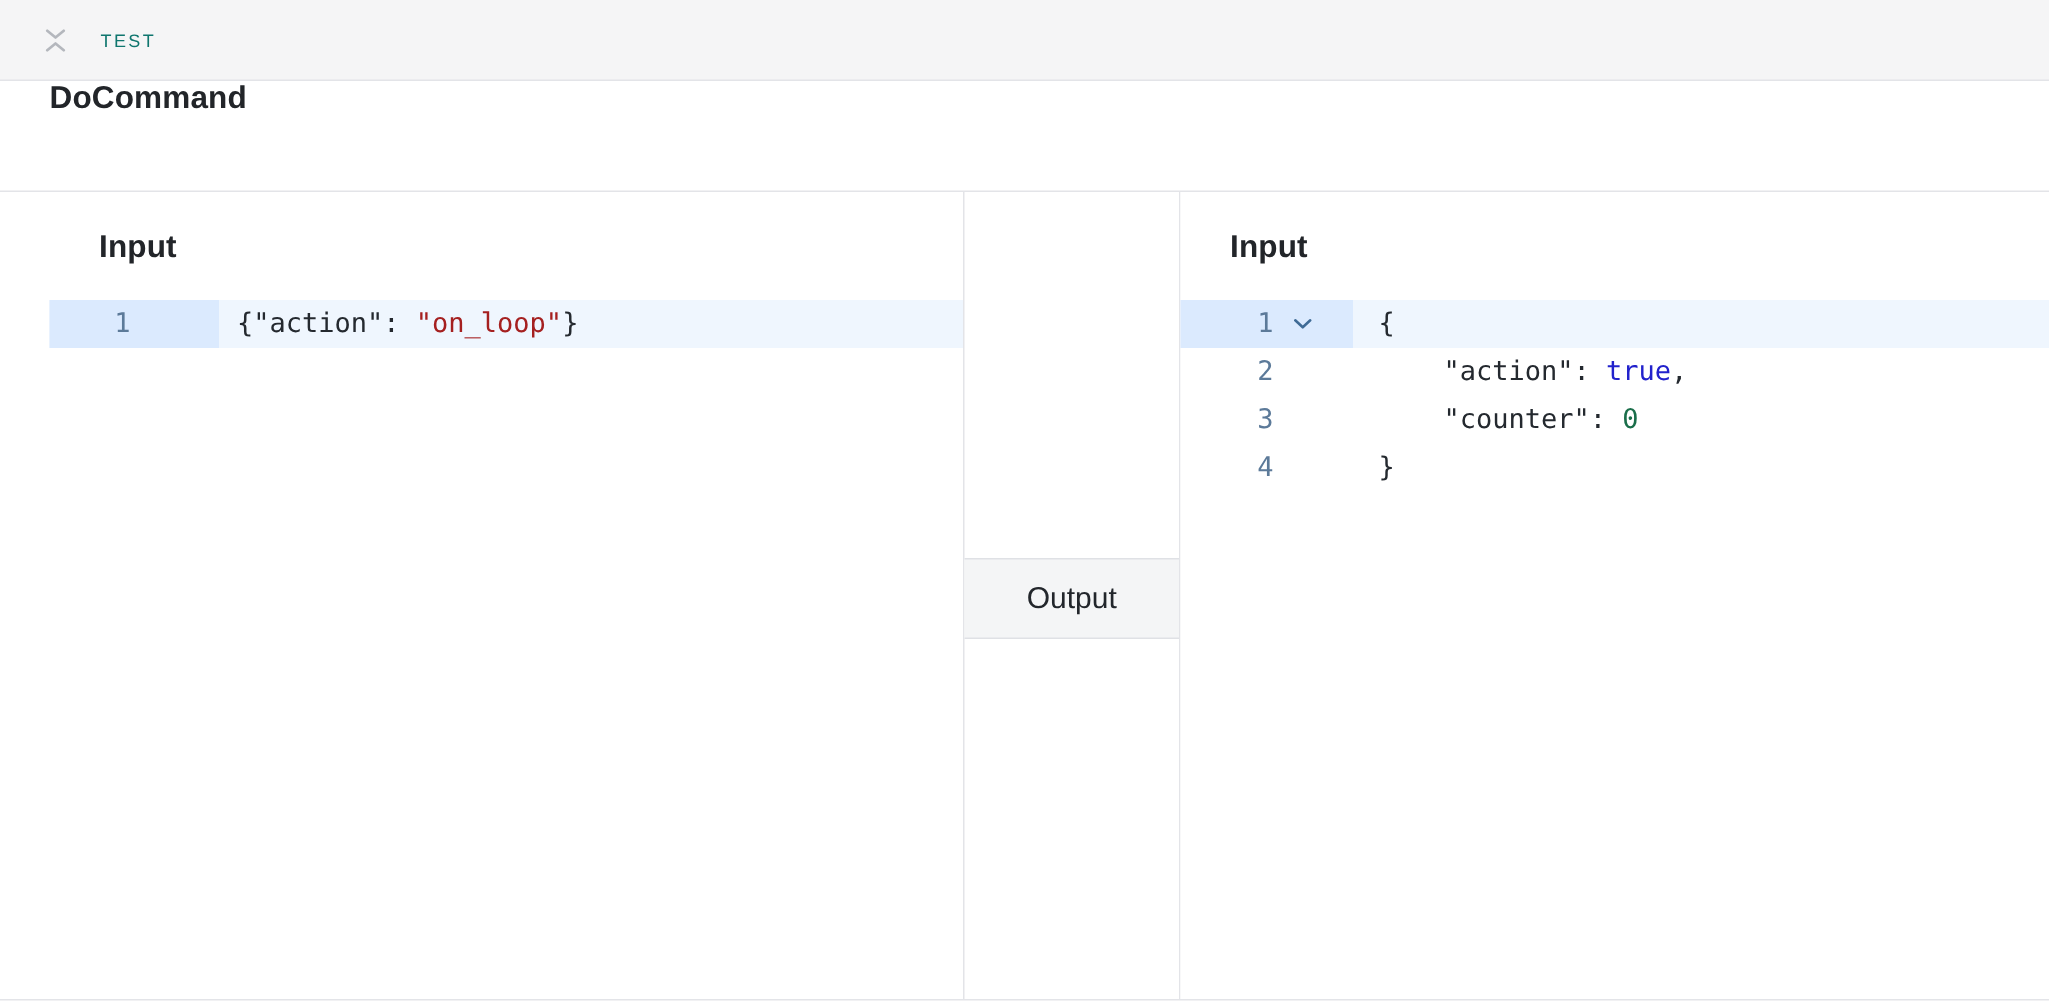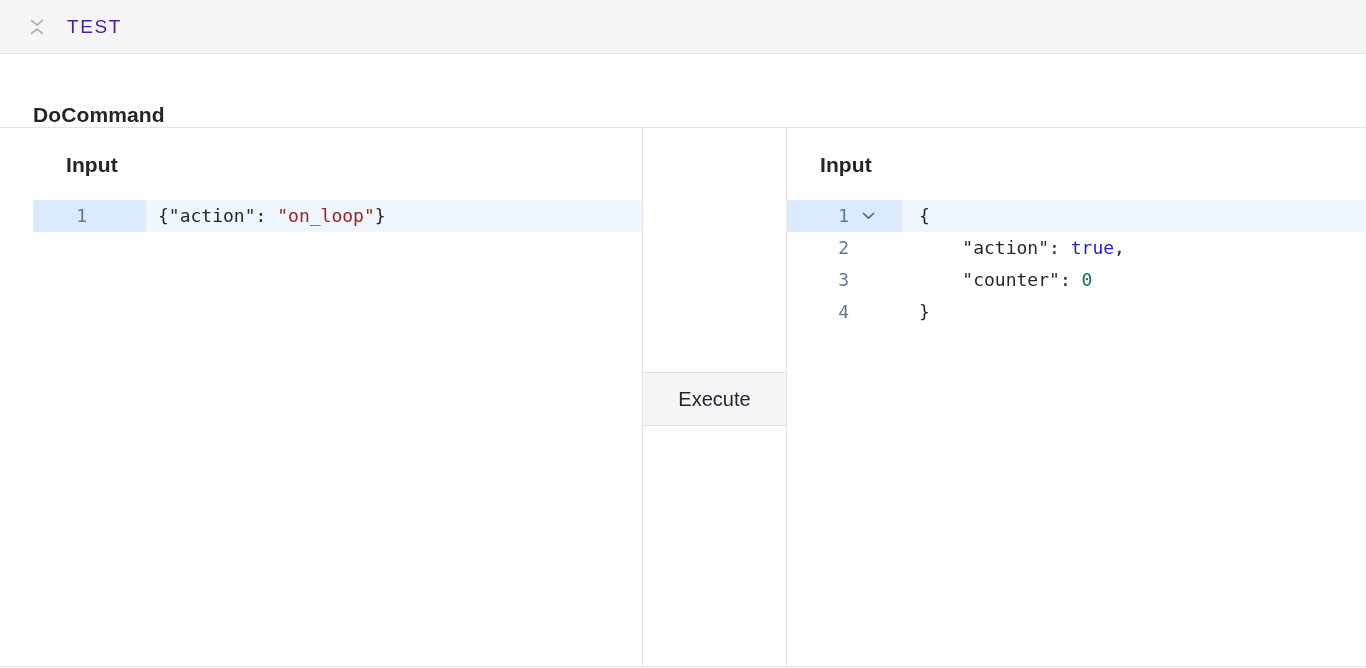--- a/index.html
+++ b/index.html
@@ -39,9 +39,9 @@
   .collapse-icon svg { display: block; }
   .topbar-title {
     margin-left: 19px;
-    font-size: 19px;
+    font-size: 12px;
     letter-spacing: 1.6px;
-    color: #4c1d95;
+    color: #0f766e;
     font-weight: 400;
   }
 

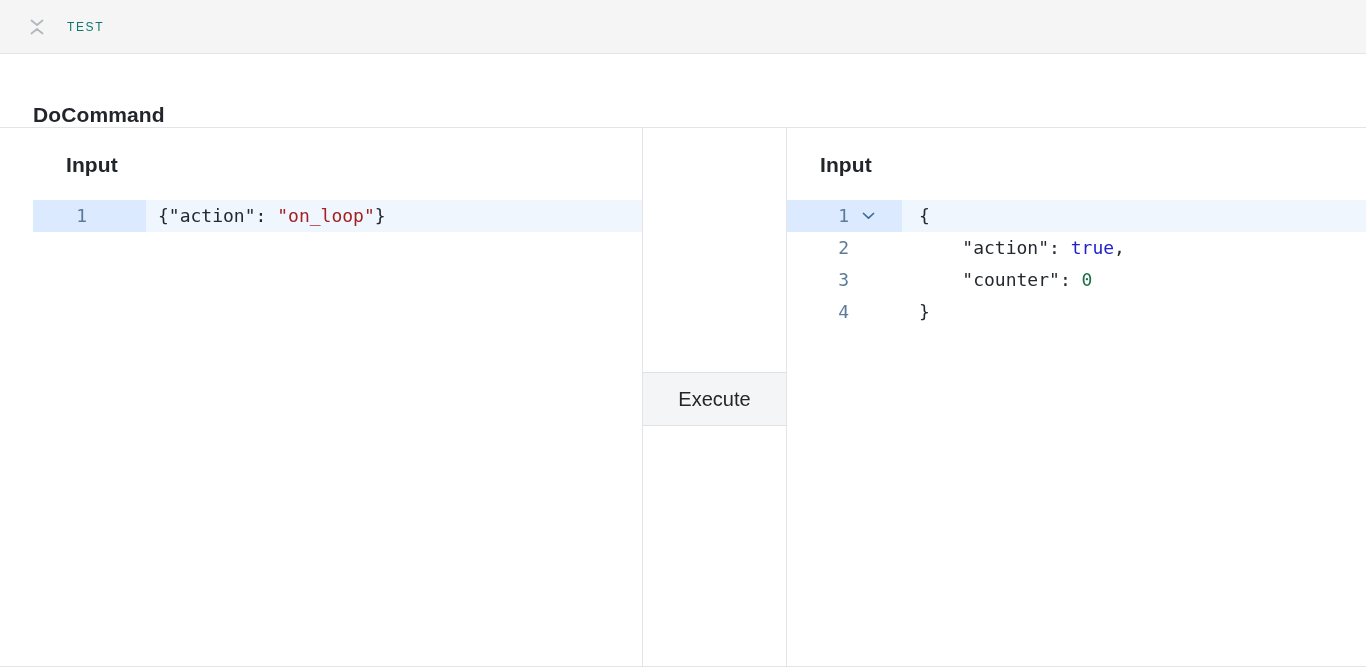--- a/index.html
+++ b/index.html
@@ -50,7 +50,7 @@
     height: 74px;
     border-bottom: 1px solid #e3e4e8;
     display: flex;
-    align-items: flex-end;
+    align-items: flex-start;
     padding-left: 33px;
     box-sizing: border-box;
     background: #ffffff;

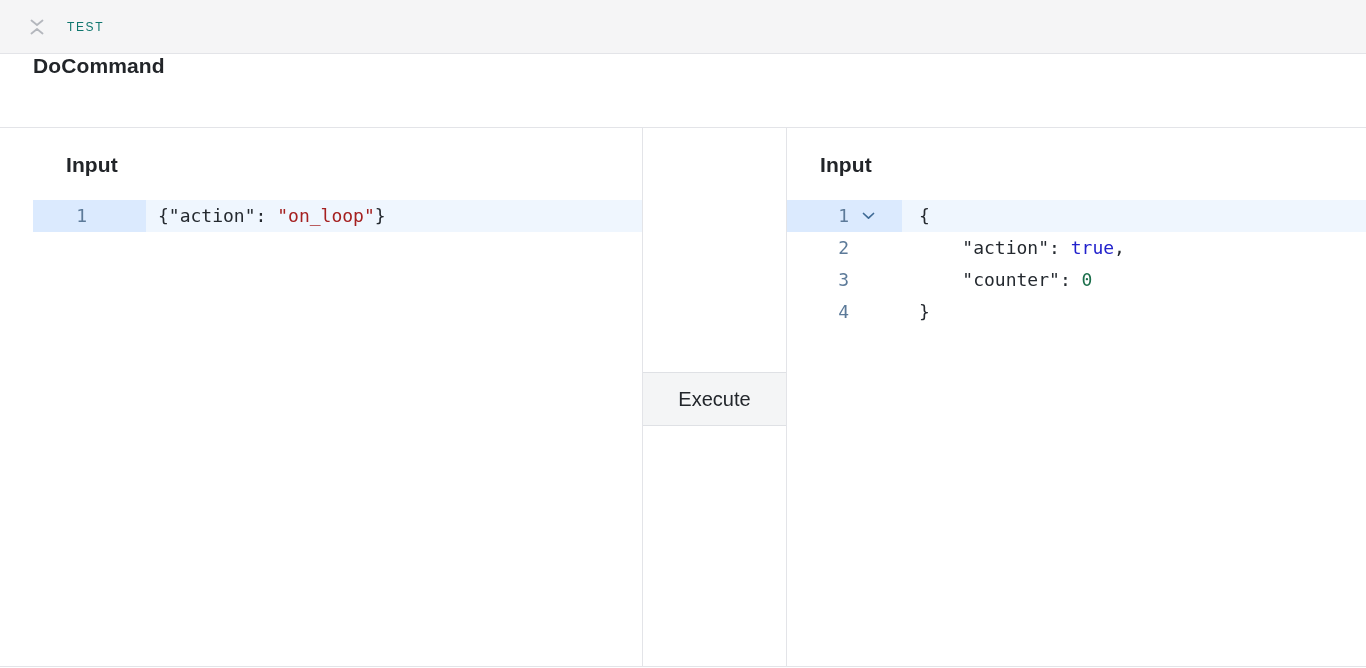--- a/index.html
+++ b/index.html
@@ -218,7 +218,7 @@
 
   <div class="pane-mid">
     <div class="execute-wrap">
-      <button class="execute-btn">Execute</button>
+      <button class="execute-btn">Output</button>
     </div>
   </div>
 

